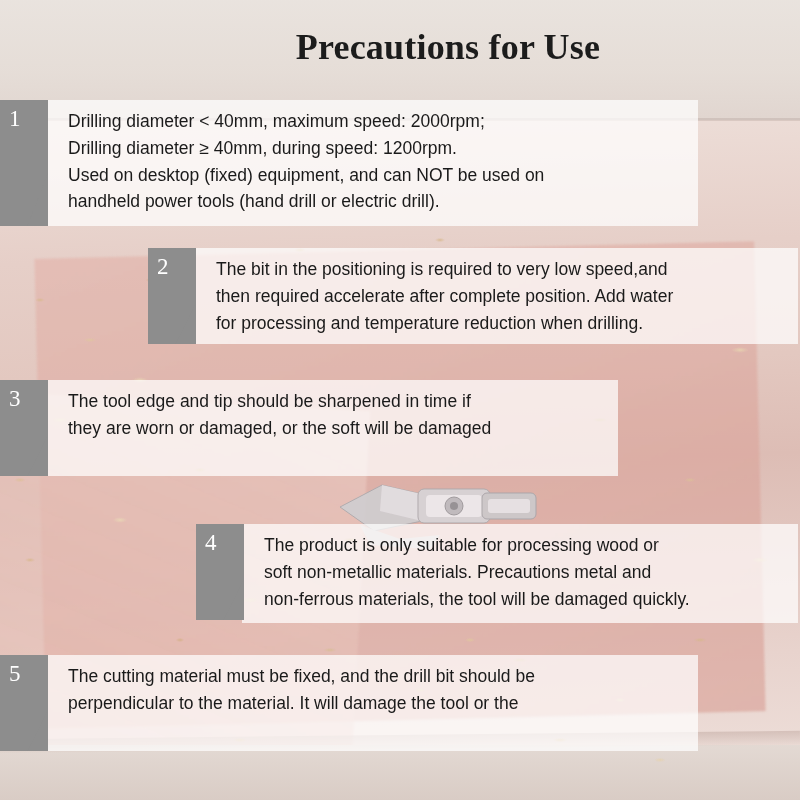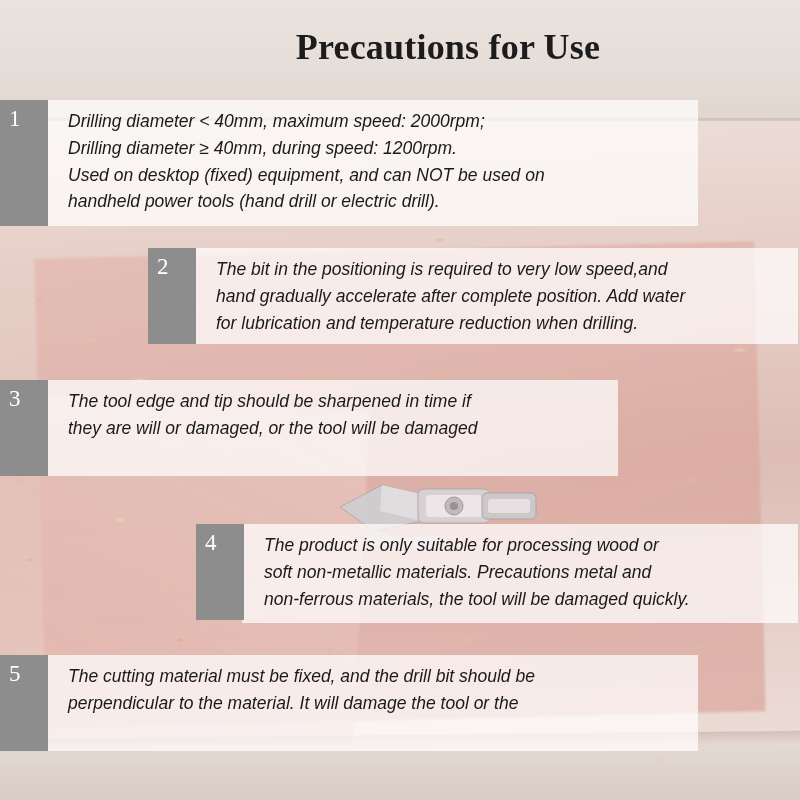--- a/index.html
+++ b/index.html
@@ -176,7 +176,6 @@
     line-height: 1.53;
     color: #1a1a1a;
     margin-left: -2px;
-    font-style: italic;
   }
   .text-panel p {
     margin: 0;

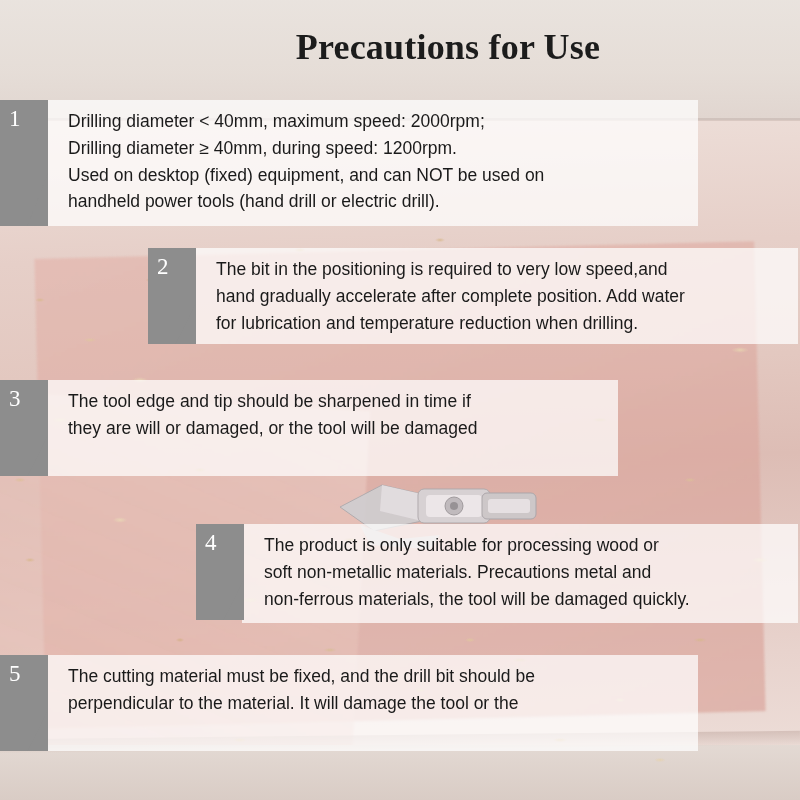--- a/index.html
+++ b/index.html
@@ -253,7 +253,7 @@
     </div>
     <div class="text-panel">
       <p>The bit in the positioning is required to very low speed,and</p>
-      <p>hand gradually accelerate after complete position. Add water</p>
+      <p>then required accelerate after complete position. Add water</p>
       <p>for lubrication and temperature reduction when drilling.</p>
     </div>
   </div>

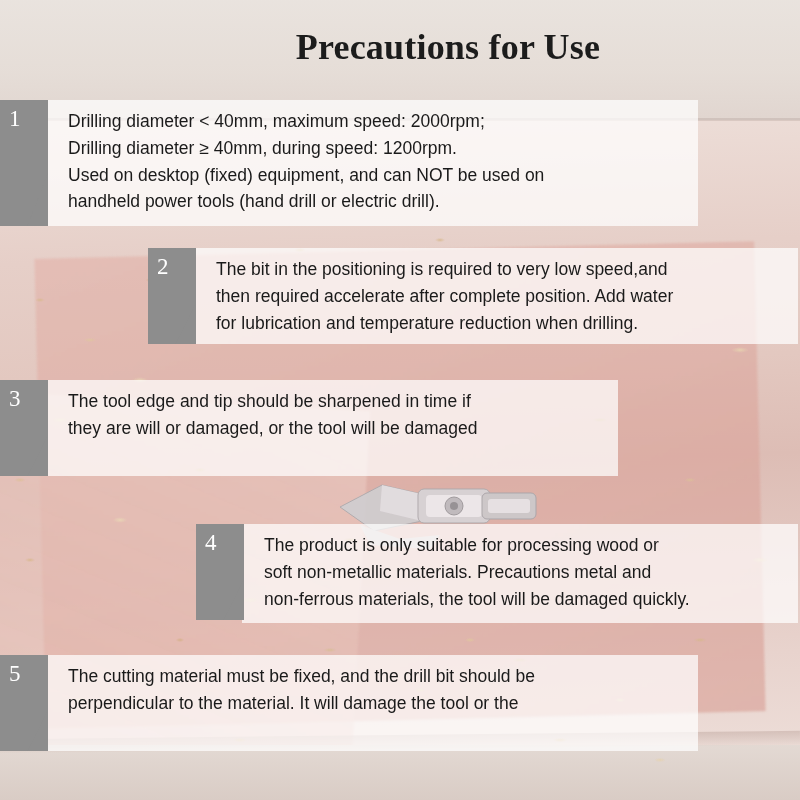--- a/index.html
+++ b/index.html
@@ -254,7 +254,7 @@
     <div class="text-panel">
       <p>The bit in the positioning is required to very low speed,and</p>
       <p>then required accelerate after complete position. Add water</p>
-      <p>for lubrication and temperature reduction when drilling.</p>
+      <p>for processing and temperature reduction when drilling.</p>
     </div>
   </div>
 

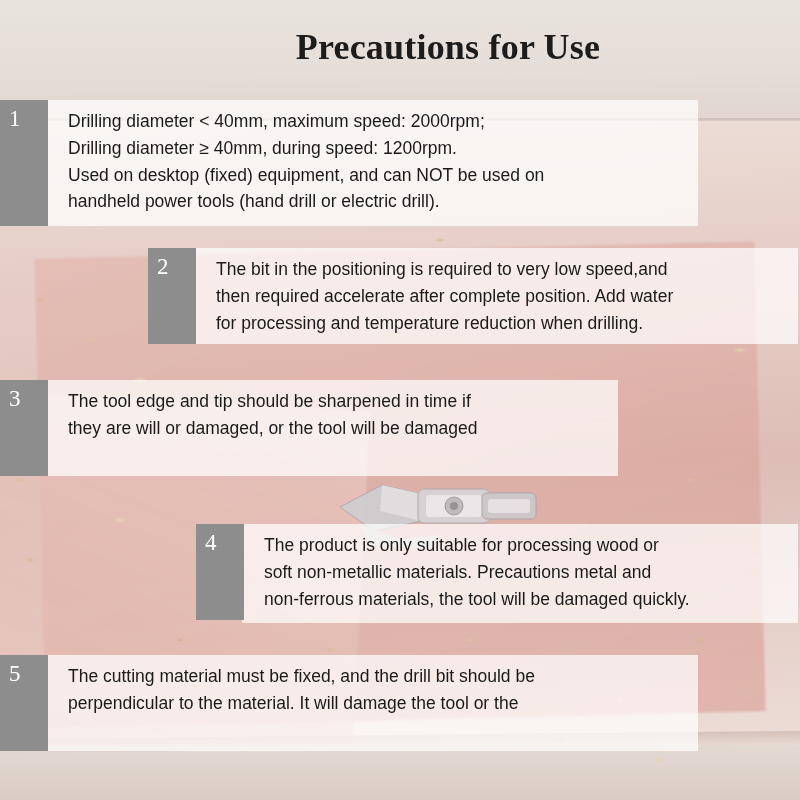--- a/index.html
+++ b/index.html
@@ -265,7 +265,7 @@
     </div>
     <div class="text-panel">
       <p>The tool edge and tip should be sharpened in time if</p>
-      <p>they are will or damaged, or the tool will be damaged</p>
+      <p>they are worn or damaged, or the soft will be damaged</p>
     </div>
   </div>
 

